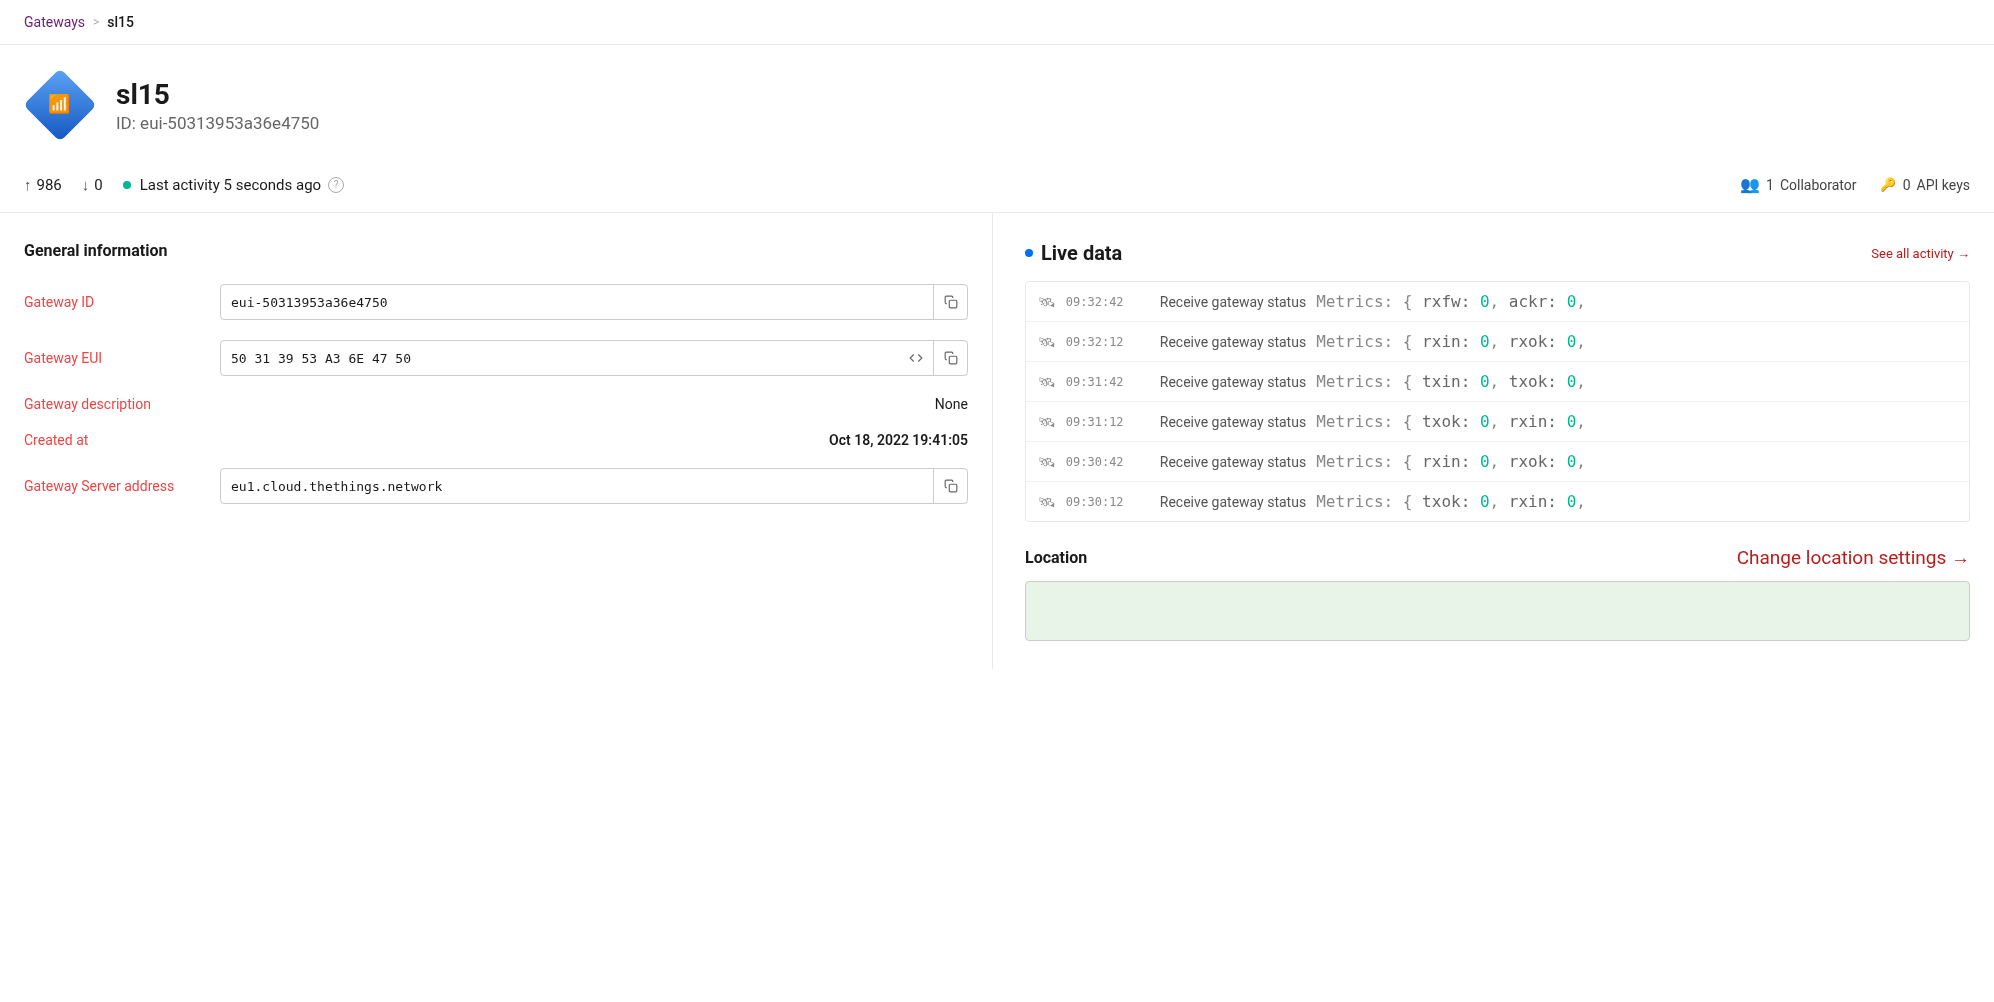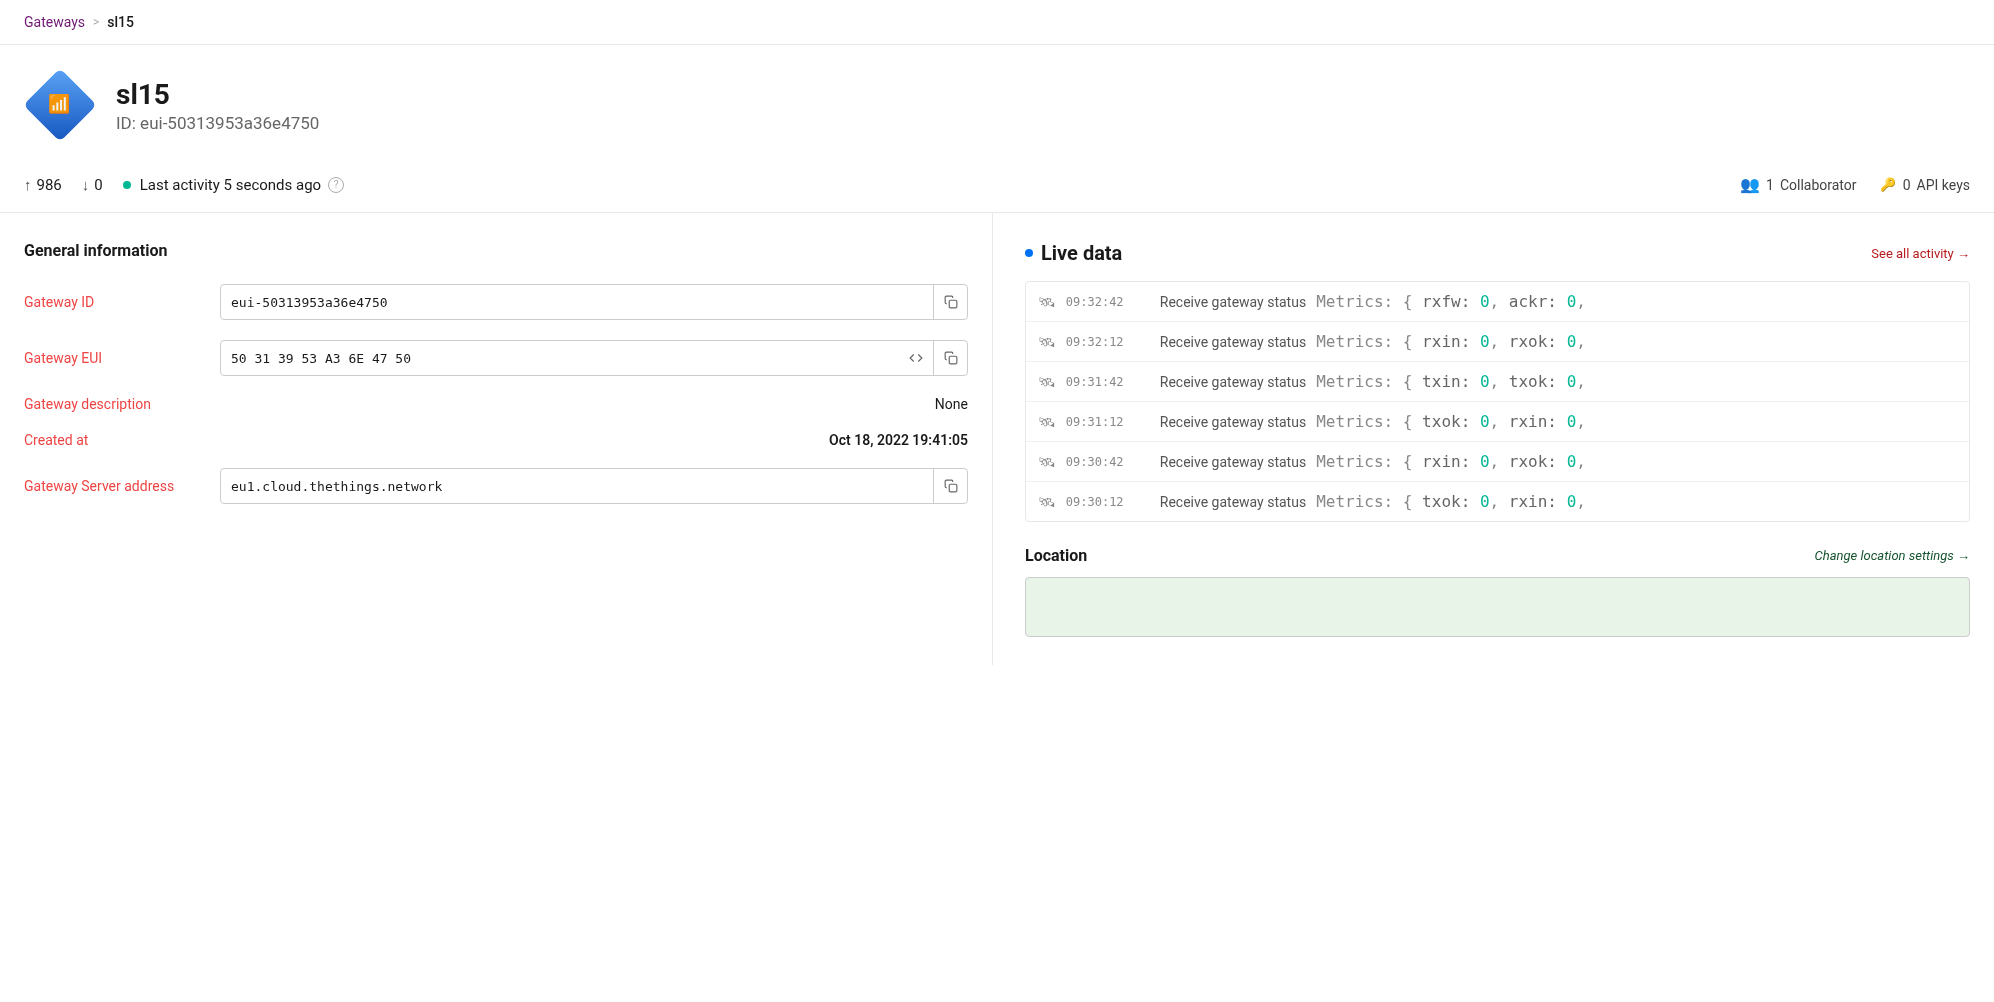--- a/index.html
+++ b/index.html
@@ -279,10 +279,9 @@
       font-weight: 700;
     }
     .change-location-link {
-      color: #14532d;
-      font-size: 13px;
+      color: #b91c1c;
+      font-size: 19px;
       cursor: pointer;
-      font-style: italic;
     }
 
     .location-map-preview {

